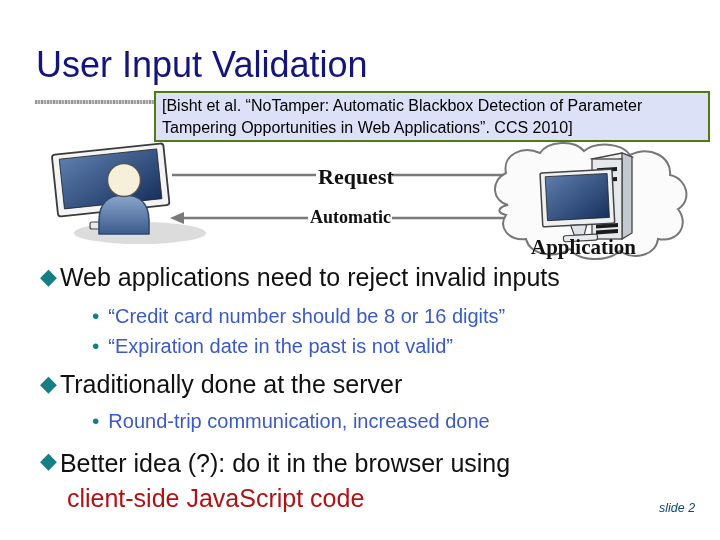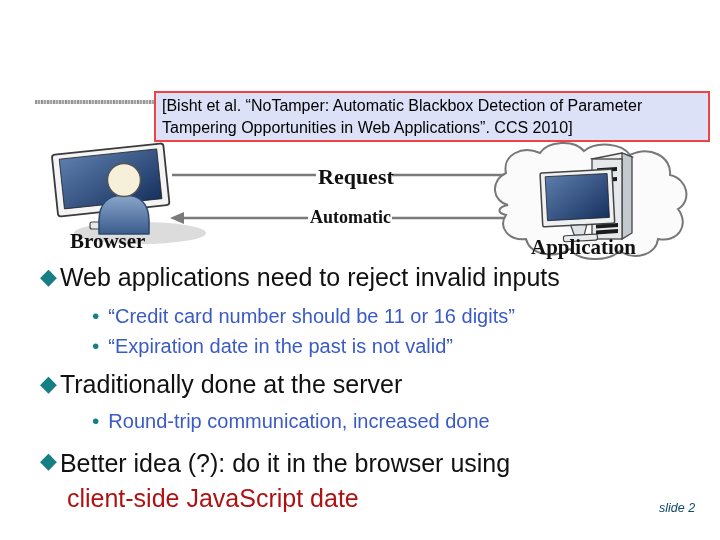--- a/index.html
+++ b/index.html
@@ -53,6 +53,7 @@
 
 <div class="slide">
 
+  <div class="title">User Input Validation</div>
 
   <div class="rule"></div>
 

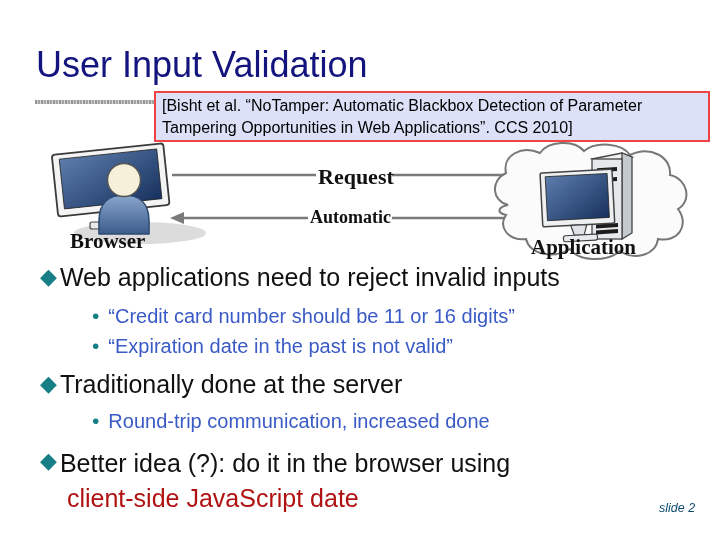--- a/index.html
+++ b/index.html
@@ -16,7 +16,7 @@
 
   
   .citation{position:absolute;left:154px;top:91px;width:556px;height:51px;box-sizing:border-box;
-            background:#dce1f8;border:2px solid #ef4444;padding:2px 6px;
+            background:#dce1f8;border:2px solid #4d7c0f;padding:2px 6px;
             font-size:16px;line-height:22px;color:#000;}
   .citation span{display:block;white-space:nowrap;}
 

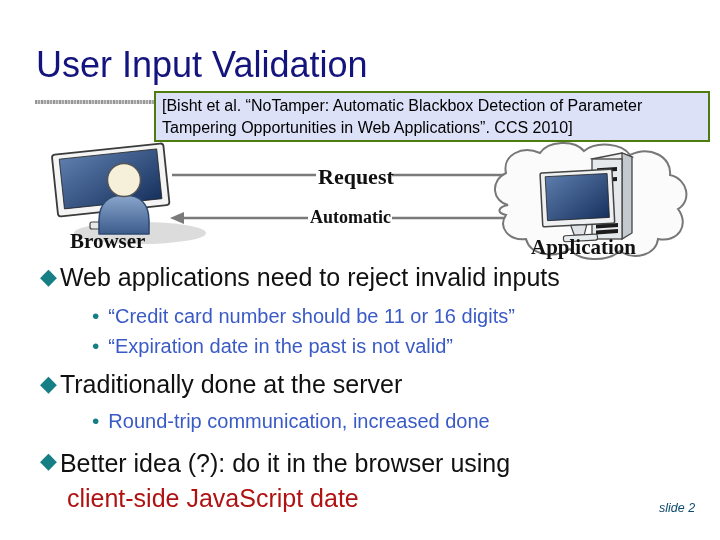--- a/index.html
+++ b/index.html
@@ -129,7 +129,6 @@
 
   <div class="dia-label lbl-request">Request</div>
   <div class="dia-label lbl-response">Automatic</div>
-  <div class="dia-label lbl-browser">Browser</div>
   <div class="dia-label lbl-application">Application</div>
 
   <div class="row b-main row1">

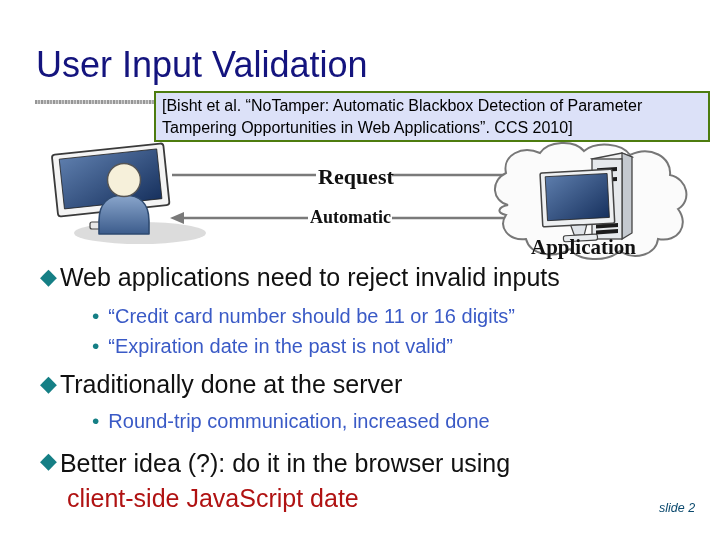--- a/index.html
+++ b/index.html
@@ -138,7 +138,7 @@
 
   <div class="row b-sub row2">
     <span class="dot">•</span>
-    <span class="txt">“Credit card number should be 11 or 16 digits”</span>
+    <span class="txt">“Credit card number should be 8 or 16 digits”</span>
   </div>
 
   <div class="row b-sub row3">

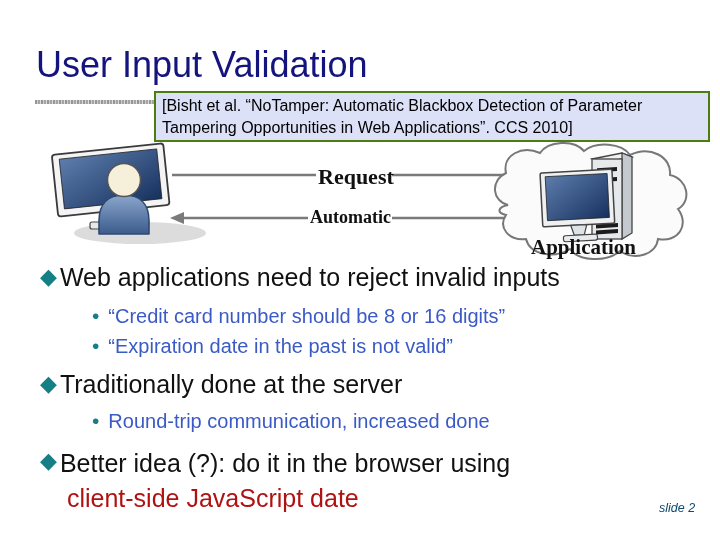--- a/index.html
+++ b/index.html
@@ -160,7 +160,7 @@
     <span class="diamond">◆</span>
     <span class="txt">
       <span>Better idea (?): do it in the browser using</span>
-      <span class="red-line">client-side JavaScript date</span>
+      <span class="red-line">client-side JavaScript code</span>
     </span>
   </div>
 

